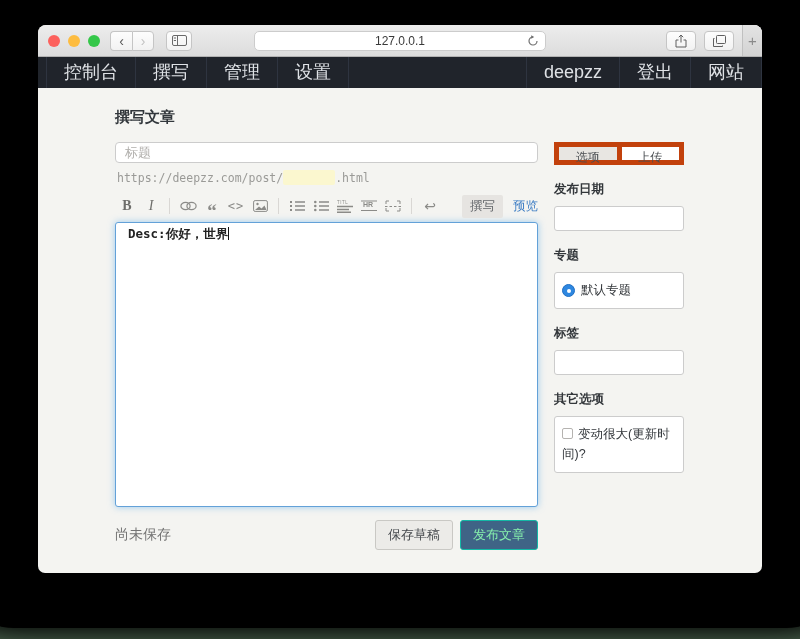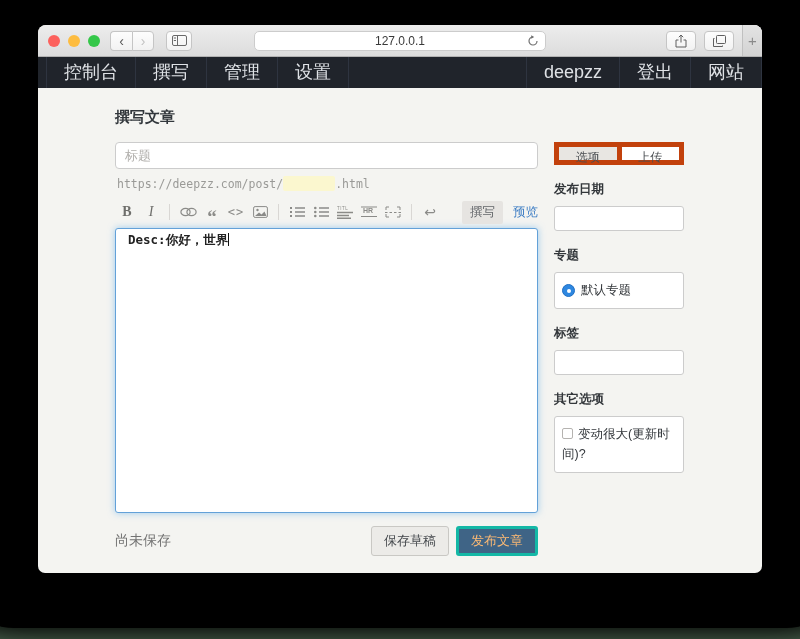--- a/index.html
+++ b/index.html
@@ -73,7 +73,7 @@
   .main-col { width: 423px; }
   .side-col { width: 130px; }
   .title-input {
-    width: 100%; height: 27px; border: 1px solid #ccc; border-radius: 4px;
+    width: 100%; height: 21px; border: 1px solid #ccc; border-radius: 4px;
     padding: 0 9px; font-size: 13px; color: #333; background: #fff;
     font-family: "Liberation Sans", sans-serif;
   }

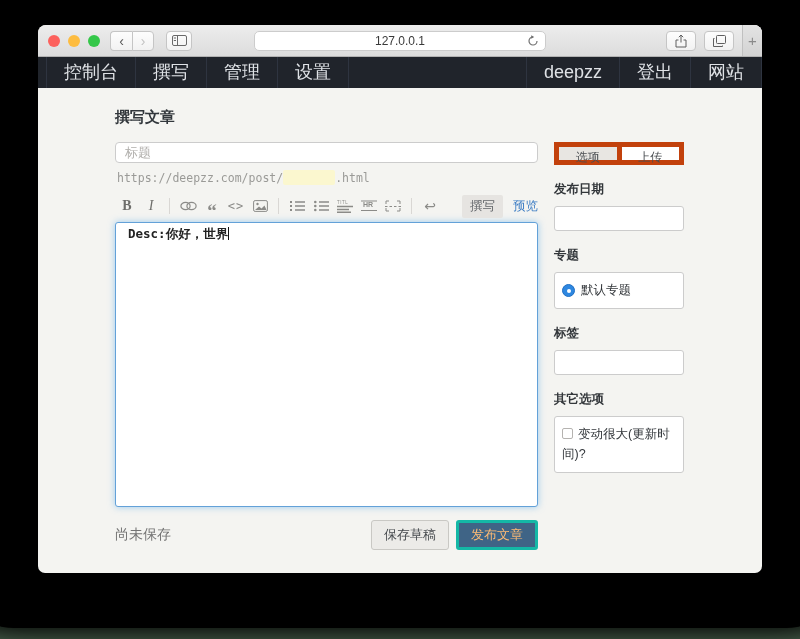--- a/index.html
+++ b/index.html
@@ -114,7 +114,7 @@
   .btn { height: 30px; padding: 0 12px; font-size: 13px; border-radius: 3px; cursor: pointer;
          display: flex; align-items: center; font-family: inherit; }
   .btn-draft { background: #ecebe8; border: 1px solid #c9c8c4; color: #45494d; }
-  .btn-publish { background: #3f6486; border: 3px solid #14b8a6; color: #fdba74; }
+  .btn-publish { background: #3f6486; border: 1px solid #14b8a6; color: #86efac; }
   
   .side-tabs { display: flex; }
   .side-tab {

